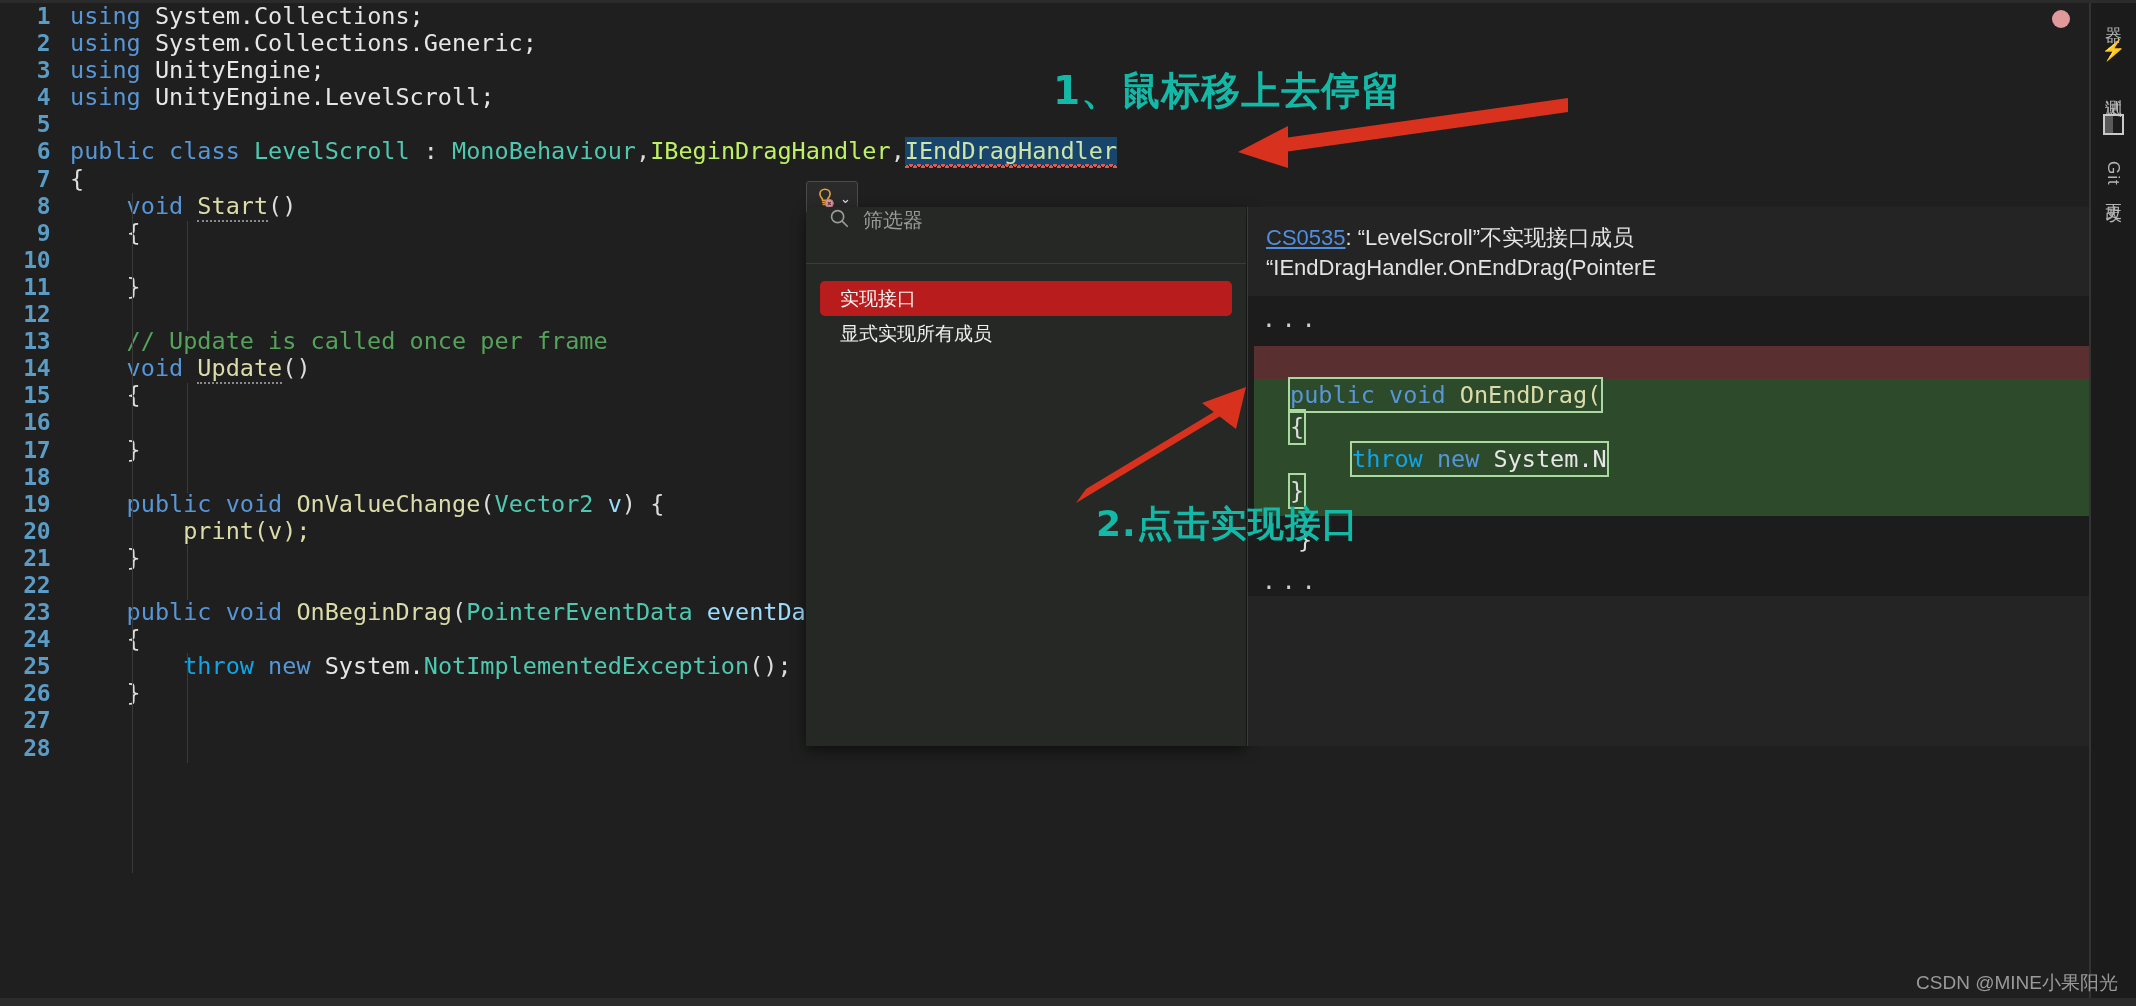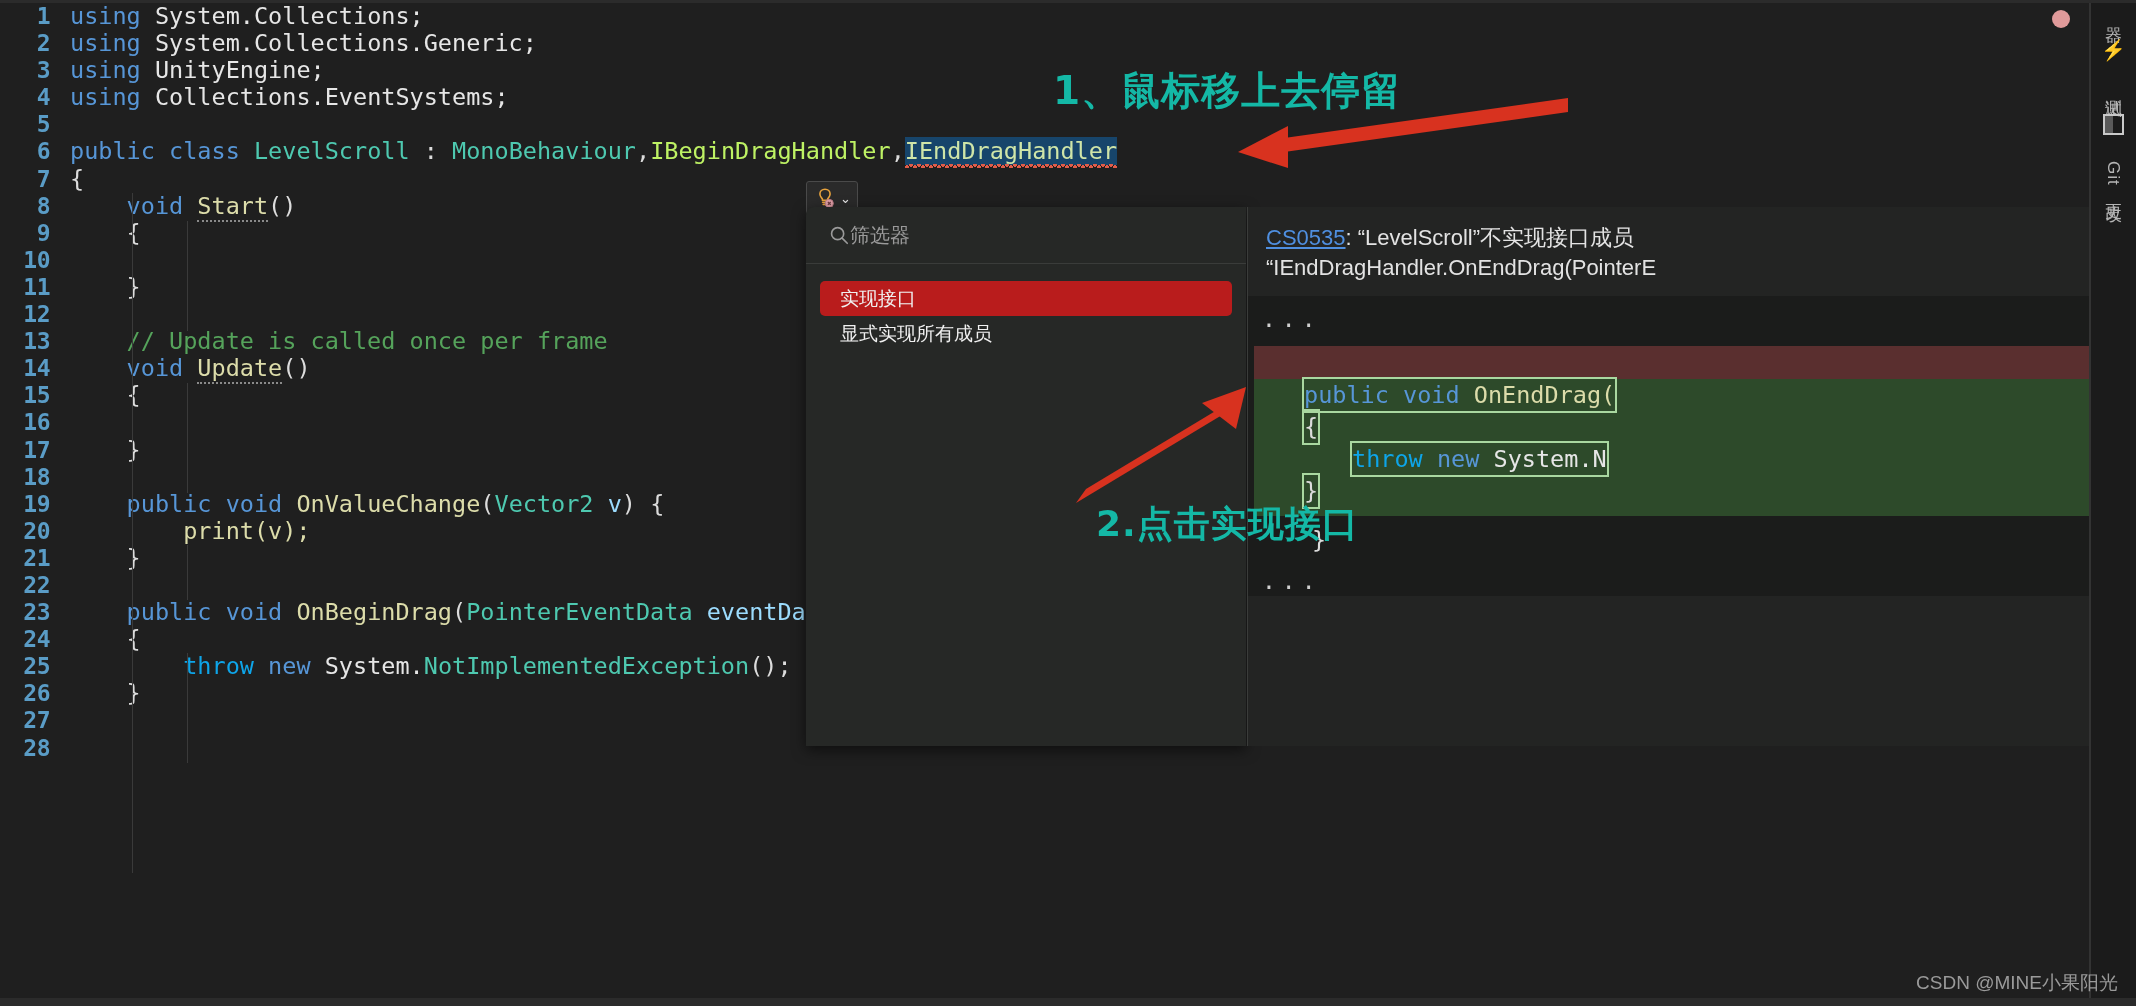--- a/index.html
+++ b/index.html
@@ -212,7 +212,7 @@
 
       <div class="cline"><span class="kw">using</span> <span class="plain">UnityEngine;</span></div>
 
-      <div class="cline"><span class="kw">using</span> <span class="plain">Collections.EventSystems;</span></div>
+      <div class="cline"><span class="kw">using</span> <span class="plain">UnityEngine.LevelScroll;</span></div>
 
       <div class="cline">&nbsp;</div>
 

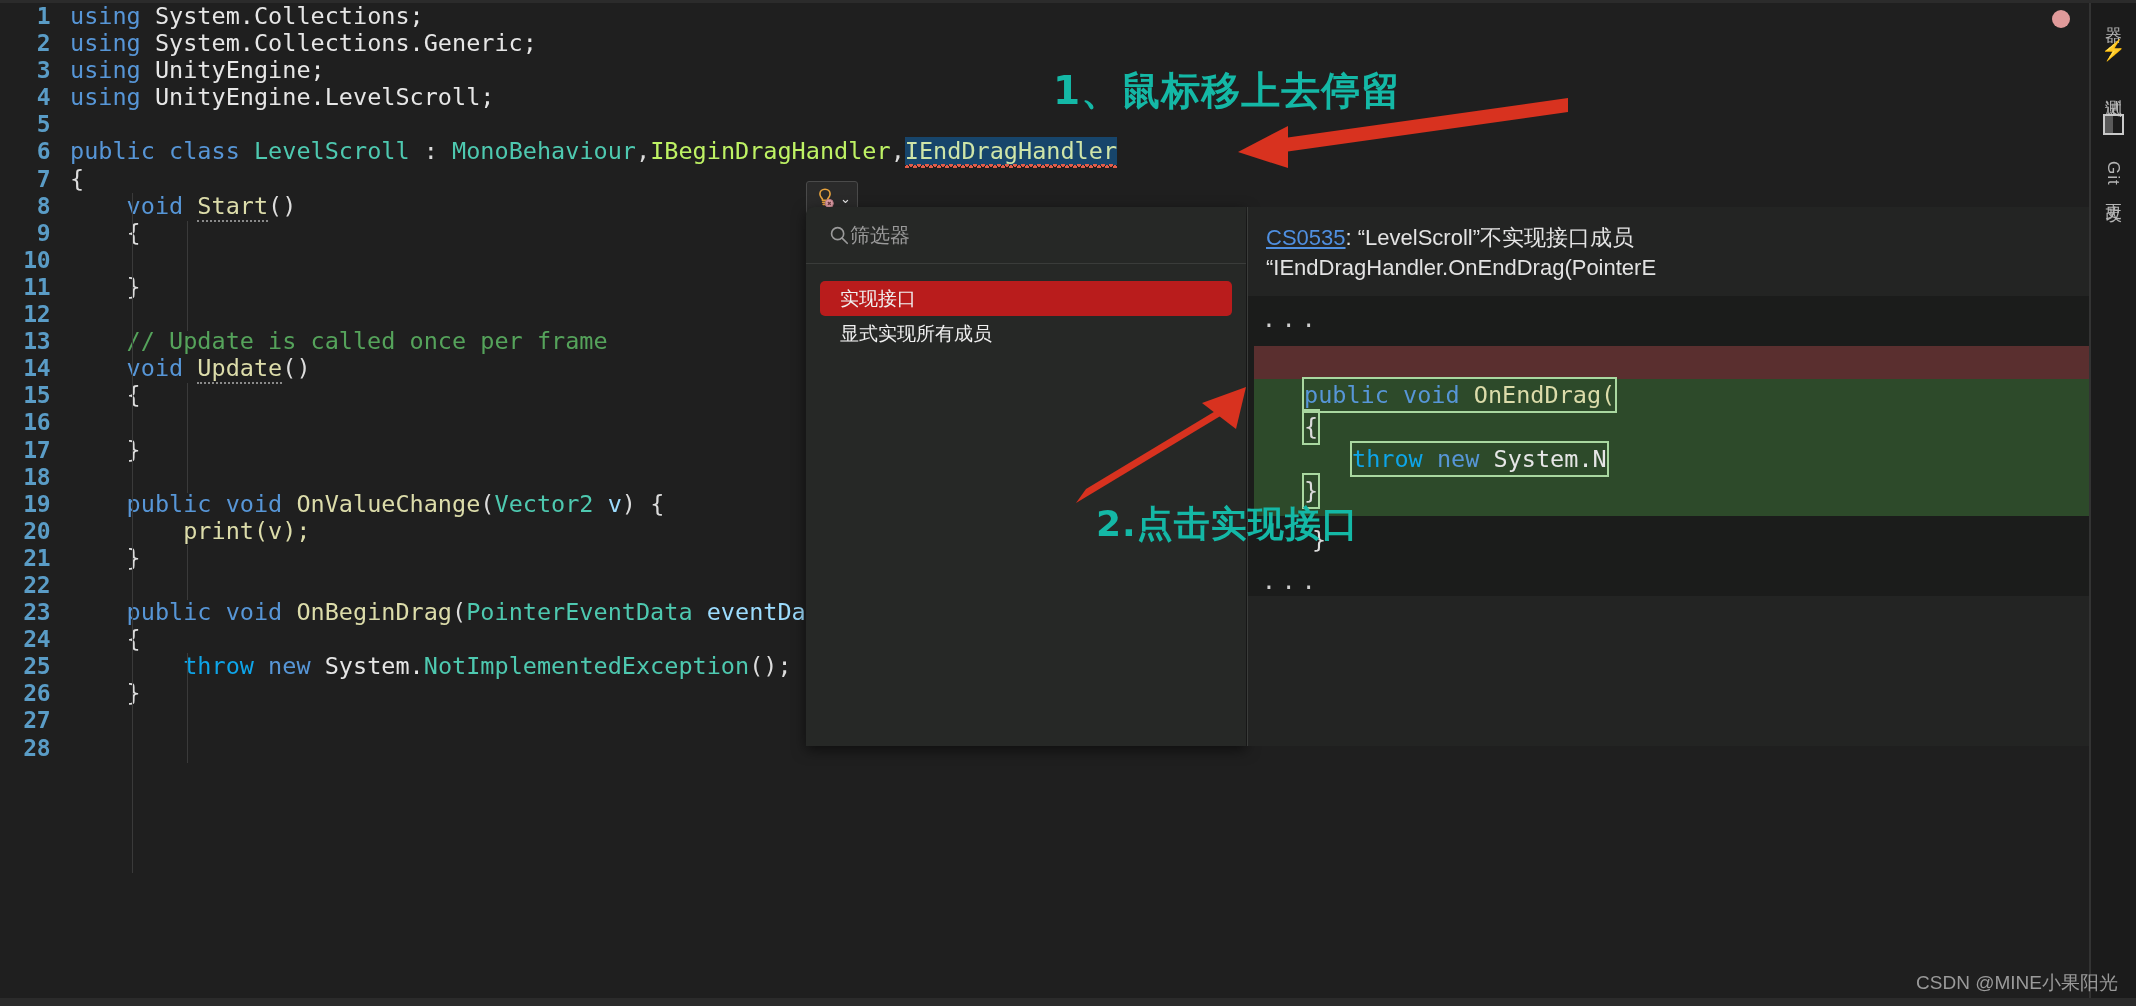--- a/index.html
+++ b/index.html
@@ -84,7 +84,7 @@
     overflow:hidden;
   }
   .popup-search{
-    height:57px; display:flex; align-items:center; 
+    height:57px; display:flex; align-items:flex-start; gap:13px;
     padding:0 22px; border-bottom:1px solid #3a3c3a;
   }
   .srch-ico{ width:22px; height:22px; flex:0 0 auto; }

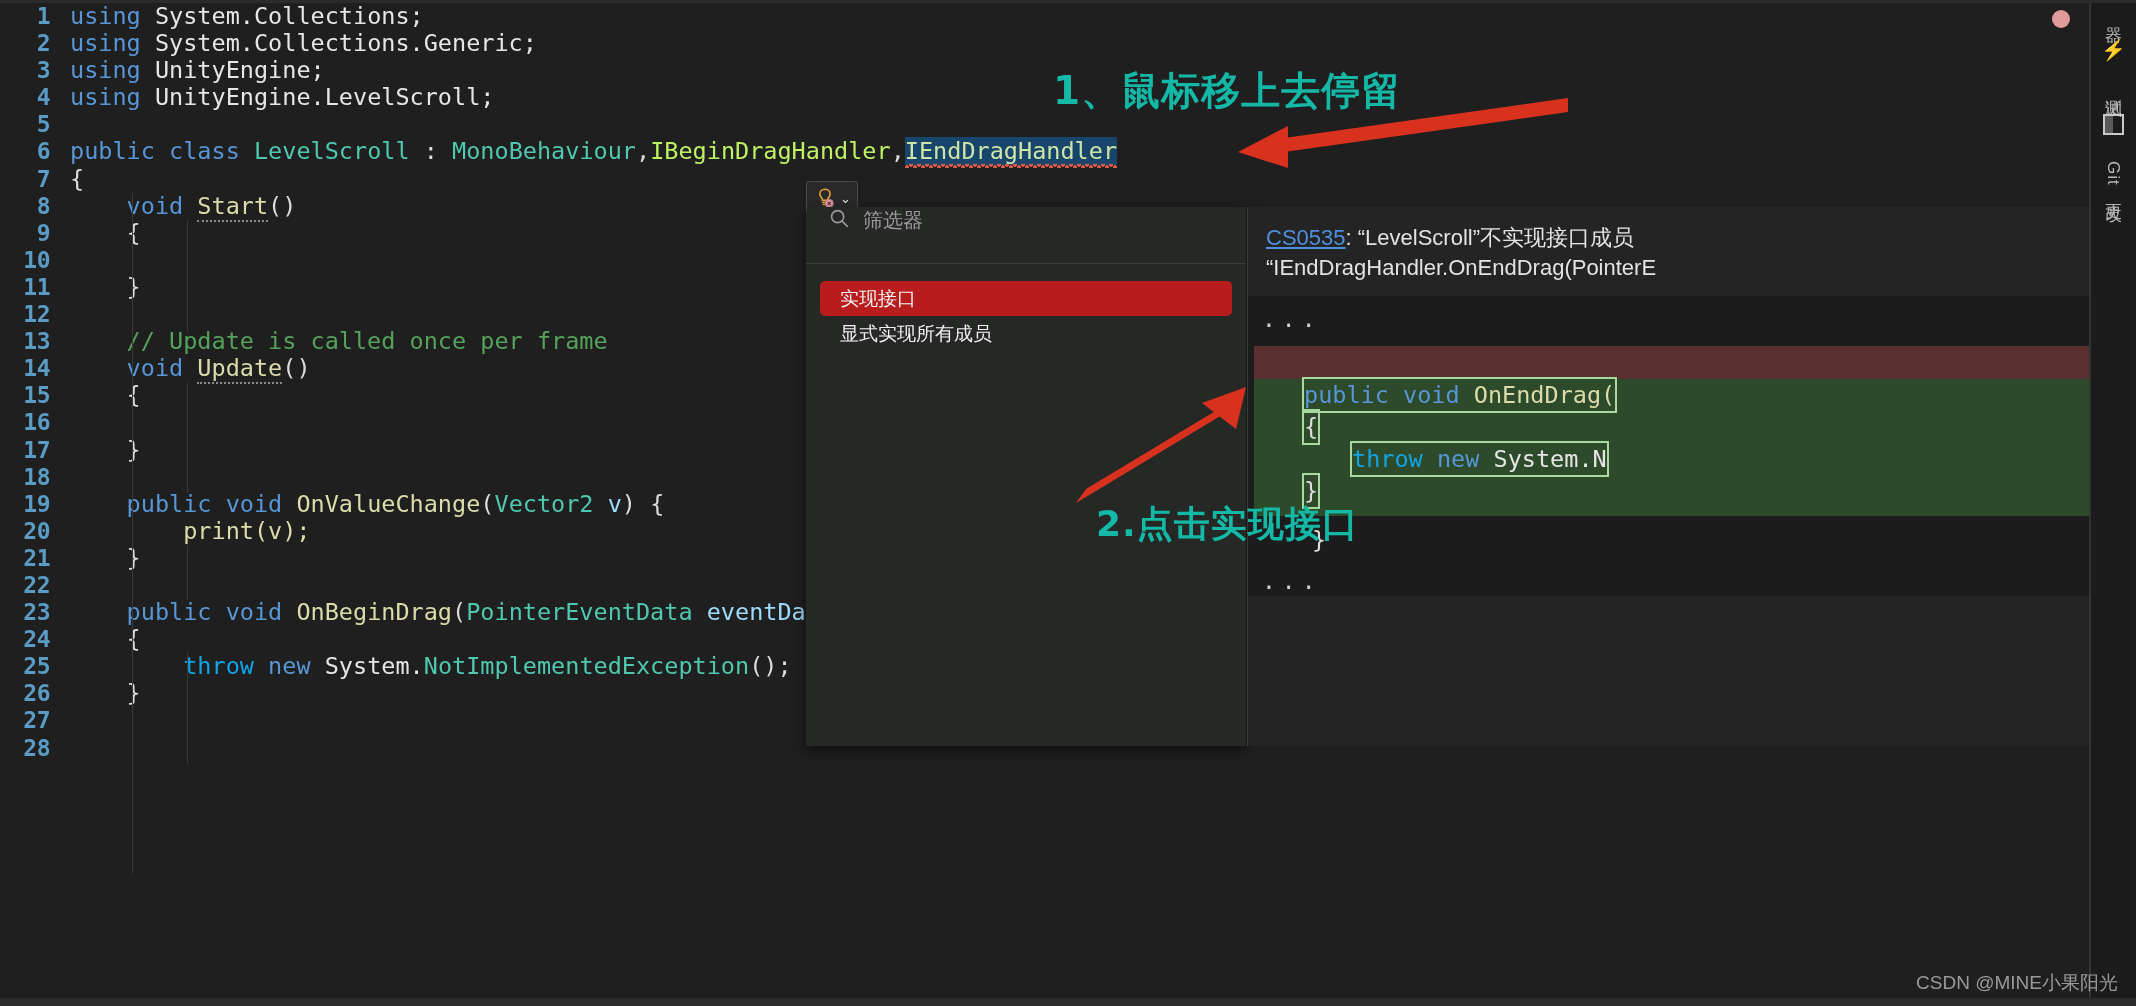--- a/index.html
+++ b/index.html
@@ -120,7 +120,7 @@
   .pv-strip-red{ position:absolute; left:6px; top:50px; right:0; height:33px; background:#5a2f2f; }
   .pv-add{ position:absolute; left:6px; right:0; background:#2d4a2a; }
   .tokbox{ outline:2px solid #a9d8a0; display:inline-block; }
-  .pvline{ white-space:pre; height:32px; line-height:32px; padding-left:50px; color:#e0e0e0;}
+  .pvline{ white-space:pre; height:32px; line-height:32px; padding-left:36px; color:#e0e0e0;}
 
   
   .actbar{

